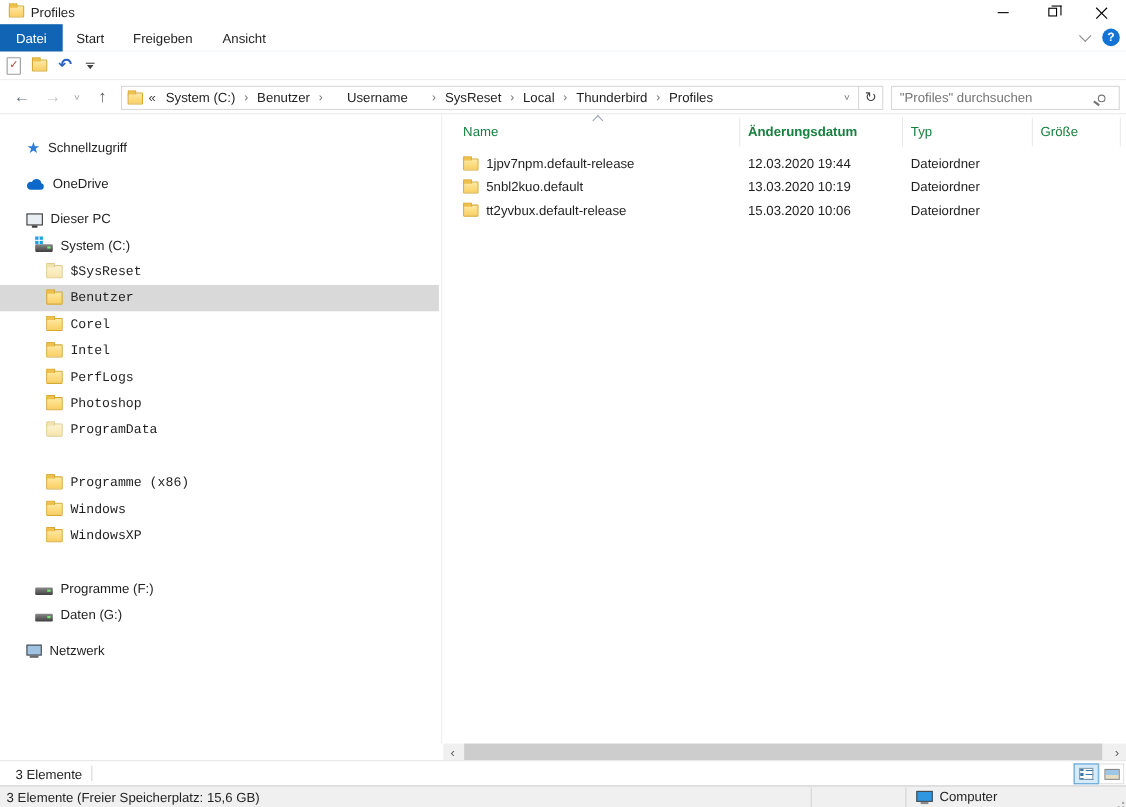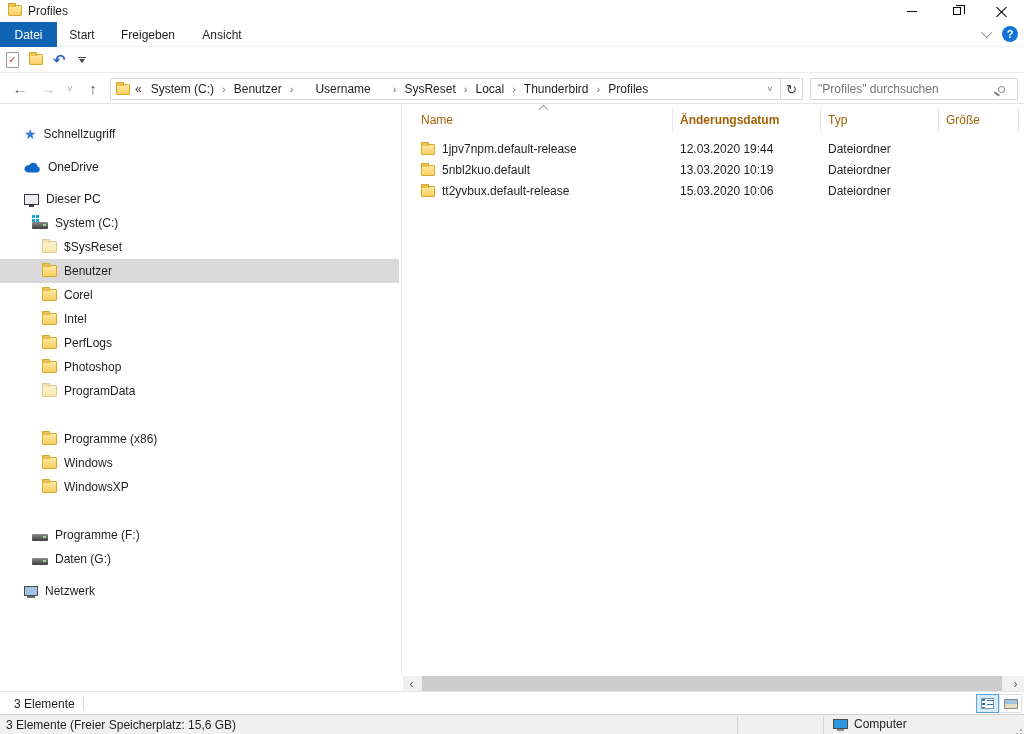--- a/index.html
+++ b/index.html
@@ -86,7 +86,7 @@
   .lvl1.dev { padding-left:32px; }
 
   .content { position:absolute; left:403px; right:0; top:0; bottom:0; }
-  .lv-header { position:absolute; top:0; left:0; right:0; height:32px; color:#a16207; }
+  .lv-header { position:absolute; top:0; left:0; right:0; height:32px; color:#15803d; }
   .lv-header .hcell { position:absolute; top:9px; }
   .hsep { position:absolute; top:3px; height:26px; width:1px; background:#e9e9e9; }
   .sort-caret { position:absolute; left:137px; top:2px; width:7px; height:7px; border-left:1px solid #98a2ad; border-top:1px solid #98a2ad; transform:rotate(45deg); }

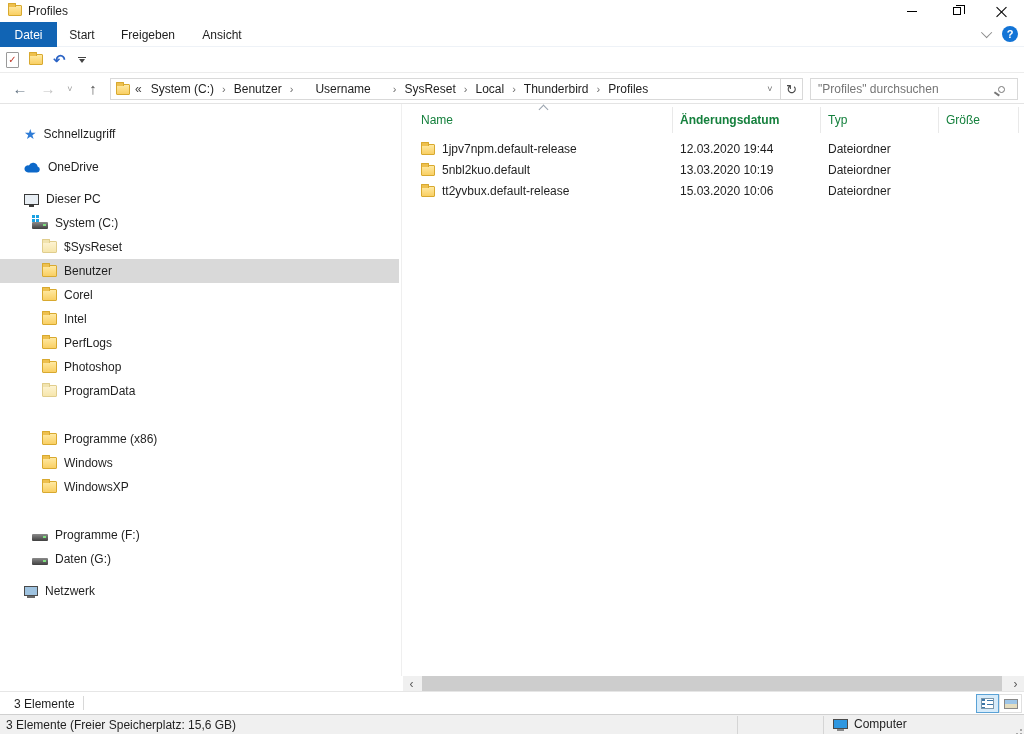--- a/index.html
+++ b/index.html
@@ -82,7 +82,7 @@
   .side-item { position:absolute; left:0; width:399px; height:24px; display:flex; align-items:center; gap:7px; }
   .side-item .lbl { white-space:nowrap; }
   .side-item.sel { background:#d9d9d9; }
-  .lvl0 { padding-left:24px; } .lvl1 { padding-left:42px; } .lvl2 { padding-left:42px; }
+  .lvl0 { padding-left:24px; } .lvl1 { padding-left:42px; } .lvl2 { padding-left:42px;font-family:Liberation Mono, monospace; }
   .lvl1.dev { padding-left:32px; }
 
   .content { position:absolute; left:403px; right:0; top:0; bottom:0; }

